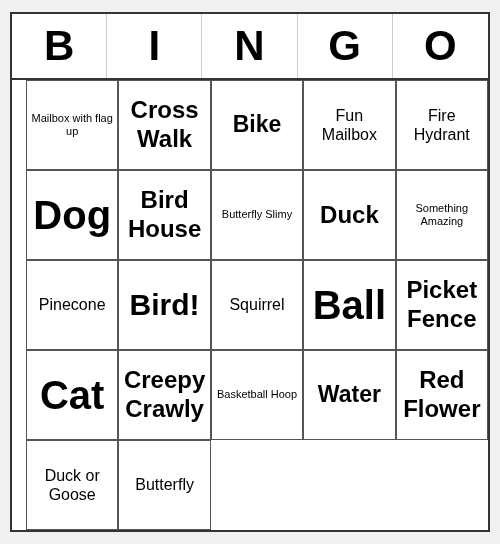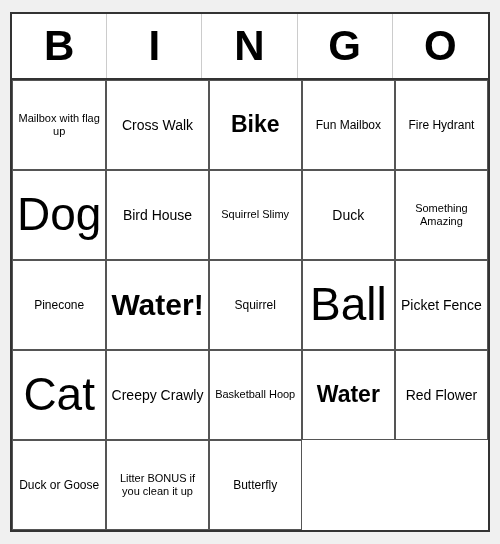--- a/index.html
+++ b/index.html
@@ -33,6 +33,7 @@
       display: grid;
       grid-template-columns: repeat(5, 1fr);
       grid-template-rows: repeat(5, 90px);
+      margin-left: 14px;
     }
     .bingo-cell {
       border: 1px solid #555;

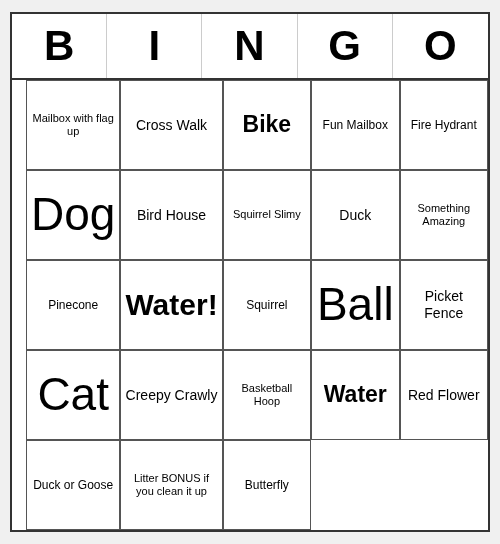--- a/index.html
+++ b/index.html
@@ -49,7 +49,7 @@
     }
     .size-small { font-size: 11px; }
     .size-medium { font-size: 12px; }
-    .size-large { font-size: 14px; font-weight: normal; }
+    .size-large { font-size: 24px; font-weight: bold; }
     .size-xlarge { font-size: 23px; font-weight: bold; }
     .size-xxlarge { font-size: 46px; font-weight: normal; }
     .free-cell {

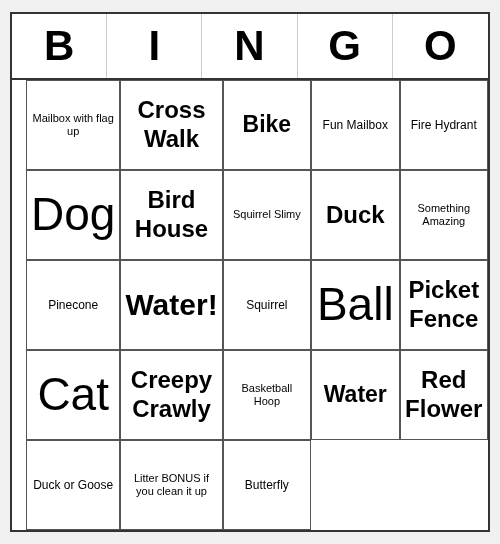--- a/index.html
+++ b/index.html
@@ -48,7 +48,7 @@
       line-height: 1.2;
     }
     .size-small { font-size: 11px; }
-    .size-medium { font-size: 12px; }
+    .size-medium { font-size: 16px; }
     .size-large { font-size: 24px; font-weight: bold; }
     .size-xlarge { font-size: 23px; font-weight: bold; }
     .size-xxlarge { font-size: 46px; font-weight: normal; }

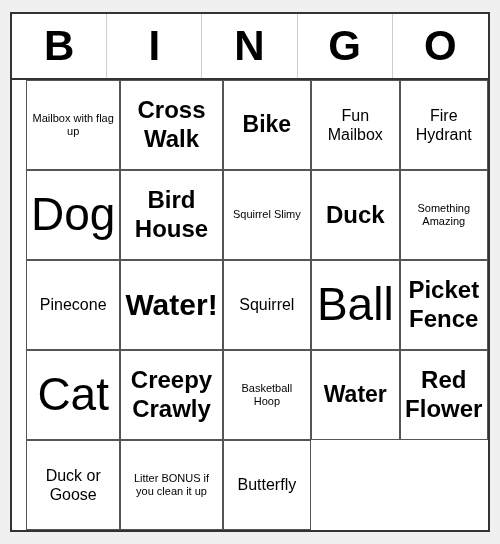--- a/index.html
+++ b/index.html
@@ -51,7 +51,7 @@
     .size-medium { font-size: 16px; }
     .size-large { font-size: 24px; font-weight: bold; }
     .size-xlarge { font-size: 23px; font-weight: bold; }
-    .size-xxlarge { font-size: 46px; font-weight: normal; }
+    .size-xxlarge { font-size: 40px; font-weight: bold; }
     .free-cell {
       font-size: 30px;
       font-weight: bold;

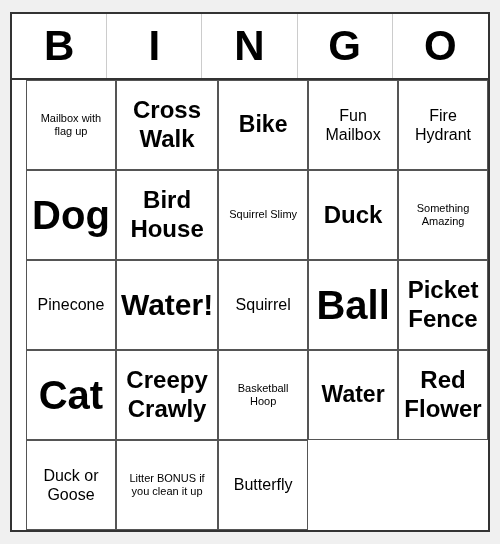--- a/index.html
+++ b/index.html
@@ -91,7 +91,7 @@
         <span class="cell-text size-large">Bird House</span>
       </div>
       <div class="bingo-cell">
-        <span class="cell-text size-small">Squirrel Slimy</span>
+        <span class="cell-text size-small">Butterfly Slimy</span>
       </div>
       <div class="bingo-cell">
         <span class="cell-text size-large">Duck</span>

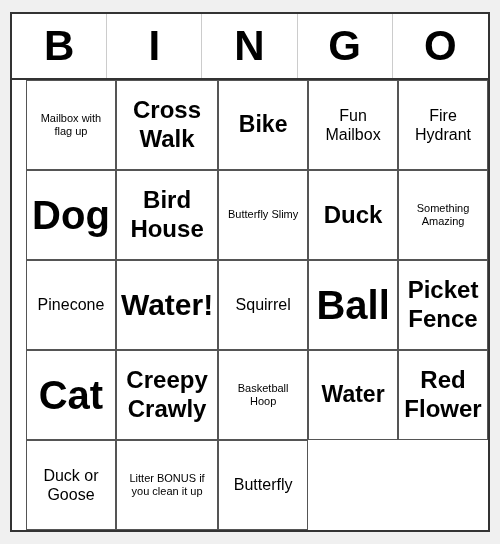--- a/index.html
+++ b/index.html
@@ -103,7 +103,7 @@
         <span class="cell-text size-medium">Pinecone</span>
       </div>
       <div class="bingo-cell">
-        <span class="free-cell">Water!</span>
+        <span class="free-cell">Bird!</span>
       </div>
       <div class="bingo-cell">
         <span class="cell-text size-medium">Squirrel</span>

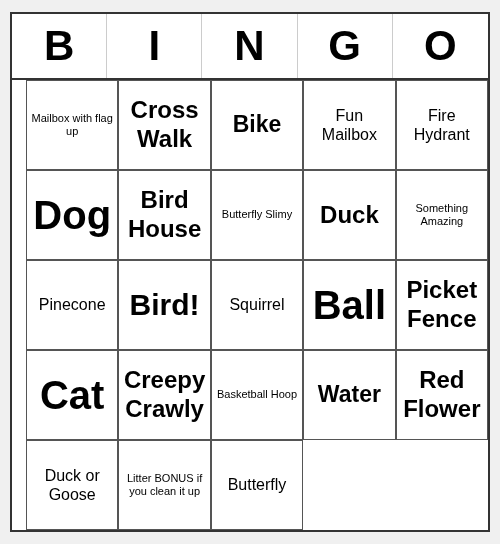--- a/index.html
+++ b/index.html
@@ -133,9 +133,6 @@
         <span class="cell-text size-medium">Duck or Goose</span>
       </div>
       <div class="bingo-cell">
-        <span class="cell-text size-small">Litter BONUS if you clean it up</span>
-      </div>
-      <div class="bingo-cell">
         <span class="cell-text size-medium">Butterfly</span>
       </div>
     </div>

